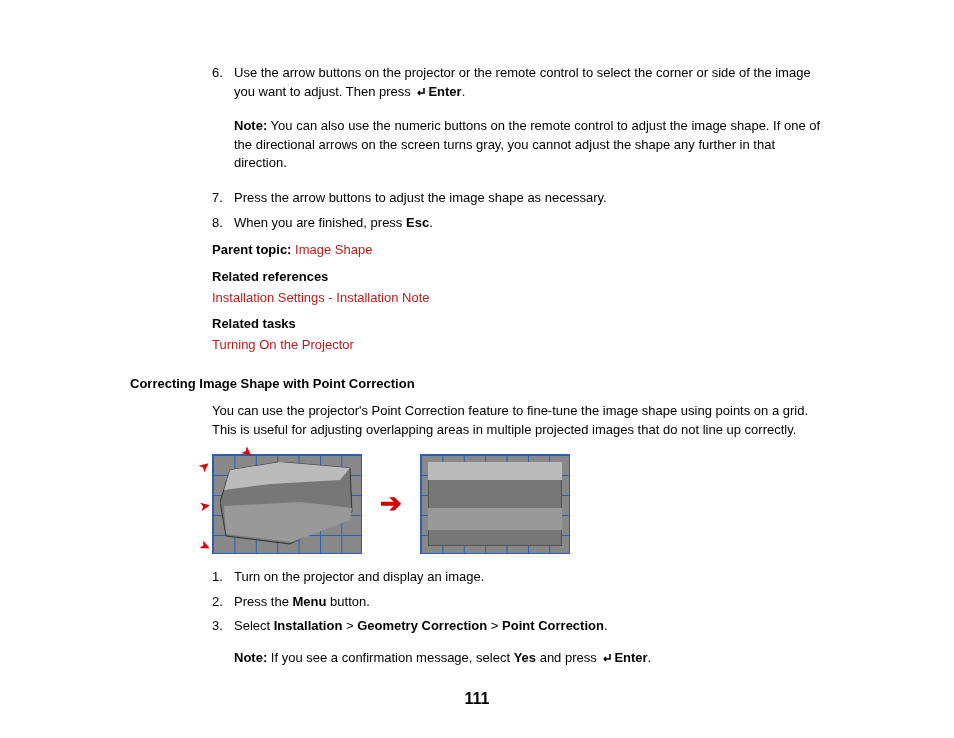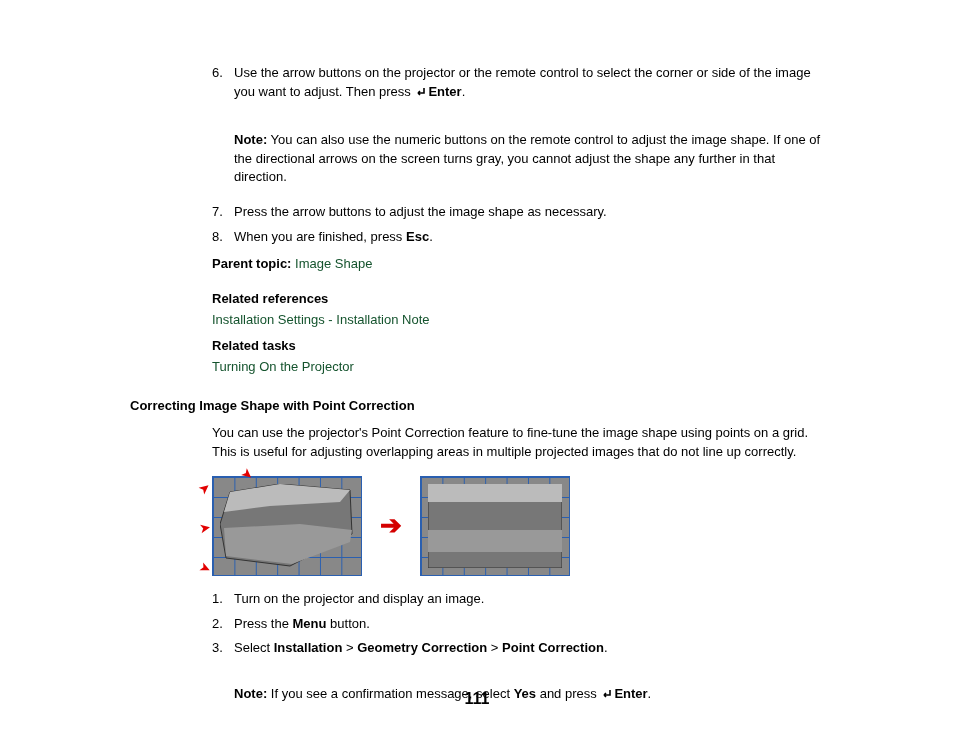--- a/index.html
+++ b/index.html
@@ -8,7 +8,7 @@
   .ol-item{display:flex;margin:6px 0}
   .ol-num{width:22px;flex:none}
   .ol-body{flex:1}
-  .note-block{margin:27px 0 10px 0}
+  .note-block{margin:13px 0 10px 0}
   .bold{font-weight:bold}
   .link{color:#14532d;text-decoration:none}
   .section-heading{font-size:13px;font-weight:bold;margin:20px 0 8px 0}

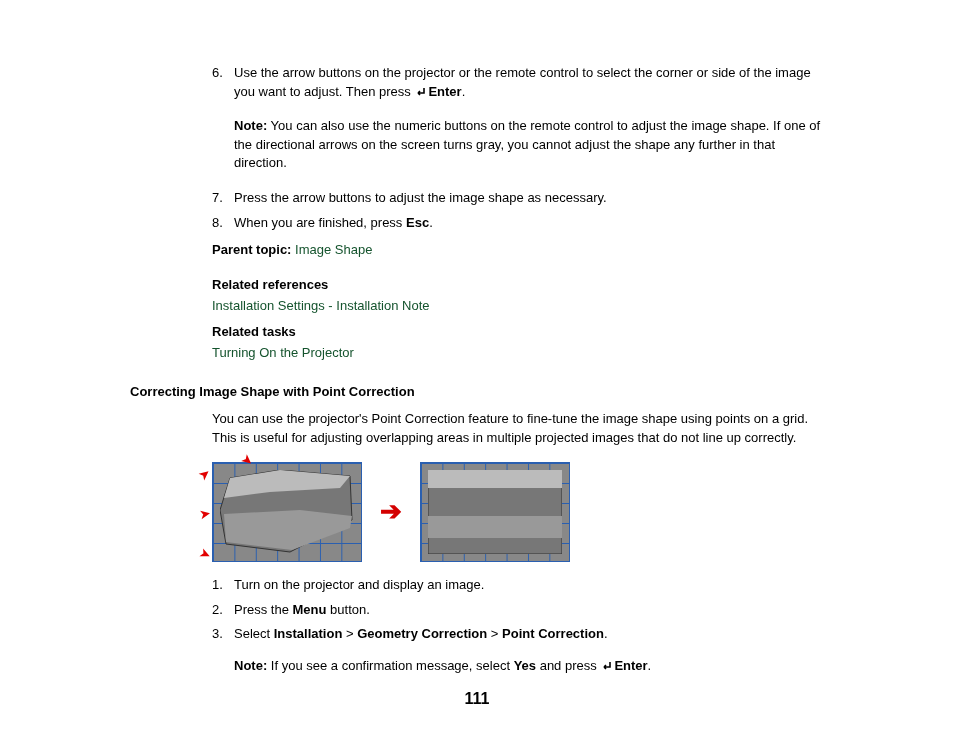--- a/index.html
+++ b/index.html
@@ -10,7 +10,7 @@
   .ol-body{flex:1}
   .note-block{margin:13px 0 10px 0}
   .bold{font-weight:bold}
-  .link{color:#14532d;text-decoration:none}
+  .link{color:#b91c1c;text-decoration:none}
   .section-heading{font-size:13px;font-weight:bold;margin:20px 0 8px 0}
   .tight{margin:2px 0}
   .page-num{position:absolute;bottom:28px;left:0;width:100%;text-align:center;font-weight:bold;font-size:16px}

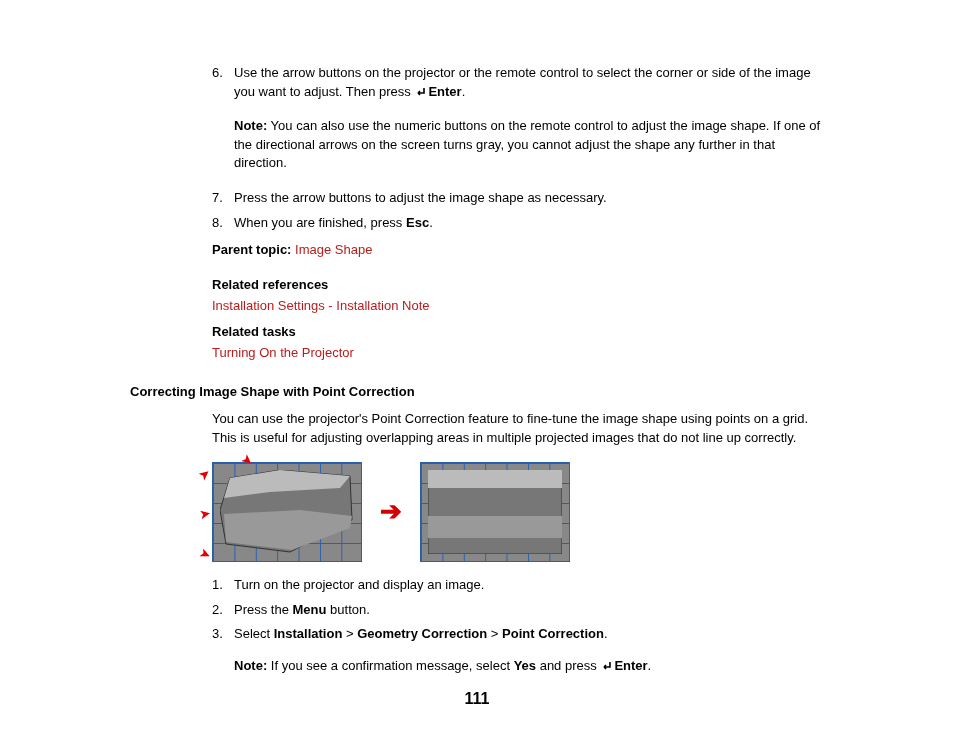--- a/index.html
+++ b/index.html
@@ -66,7 +66,7 @@
       <span class="bold">Parent topic: </span><a href="#" class="link">Image Shape</a>
     </div>
 
-    <div class="tight bold" style="margin-top:16px">Related references</div>
+    <div class="tight bold" style="margin-top:8px">Related references</div>
     <div class="tight"><a href="#" class="link">Installation Settings - Installation Note</a></div>
 
     <div class="tight bold" style="margin-top:8px">Related tasks</div>

